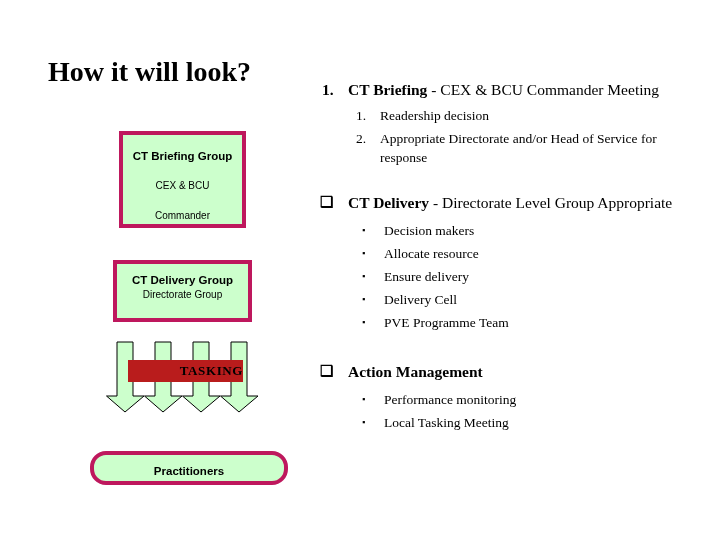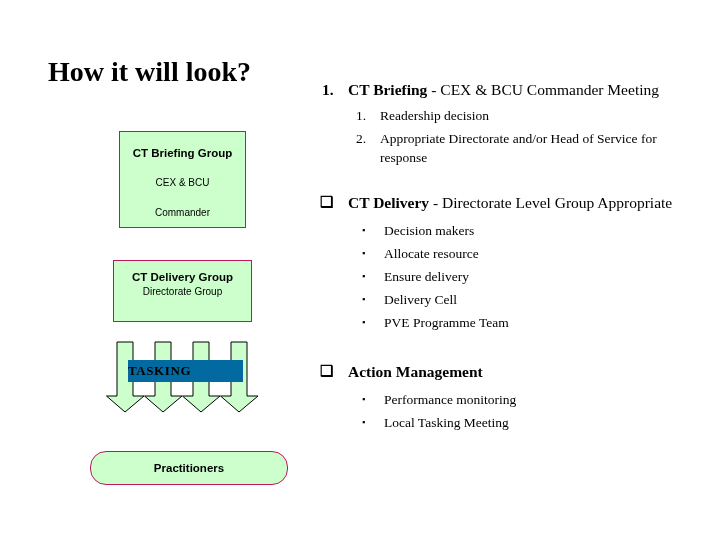--- a/index.html
+++ b/index.html
@@ -40,7 +40,7 @@
   .flow-box {
     position: absolute;
     background: #ccffcc;
-    border: 1px solid #be185d;
+    border: 4px solid #be185d;
     box-sizing: border-box;
     font-family: "Liberation Sans", sans-serif;
     color: #000000;

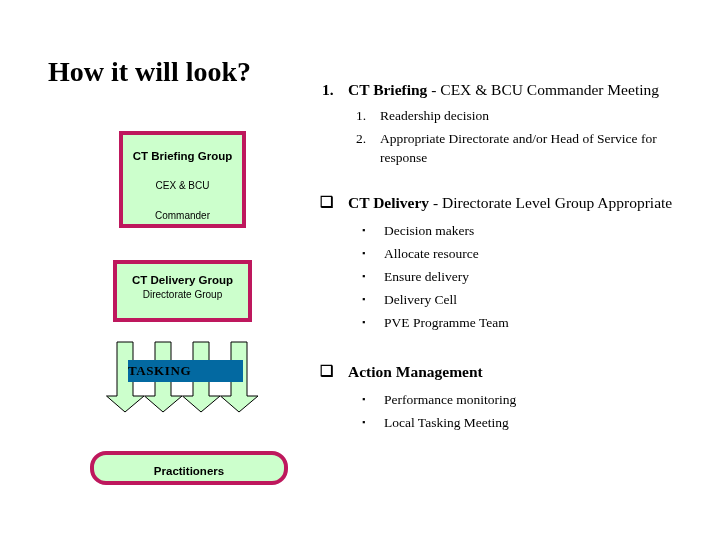--- a/index.html
+++ b/index.html
@@ -107,10 +107,10 @@
     top: 360px;
     width: 115px;
     height: 22px;
-    background: #0369a1;
+    background: #b91c1c;
     display: flex;
     align-items: center;
-    justify-content: flex-start;
+    justify-content: flex-end;
   }
   #tasking-label {
     font-family: "Liberation Serif", serif;

